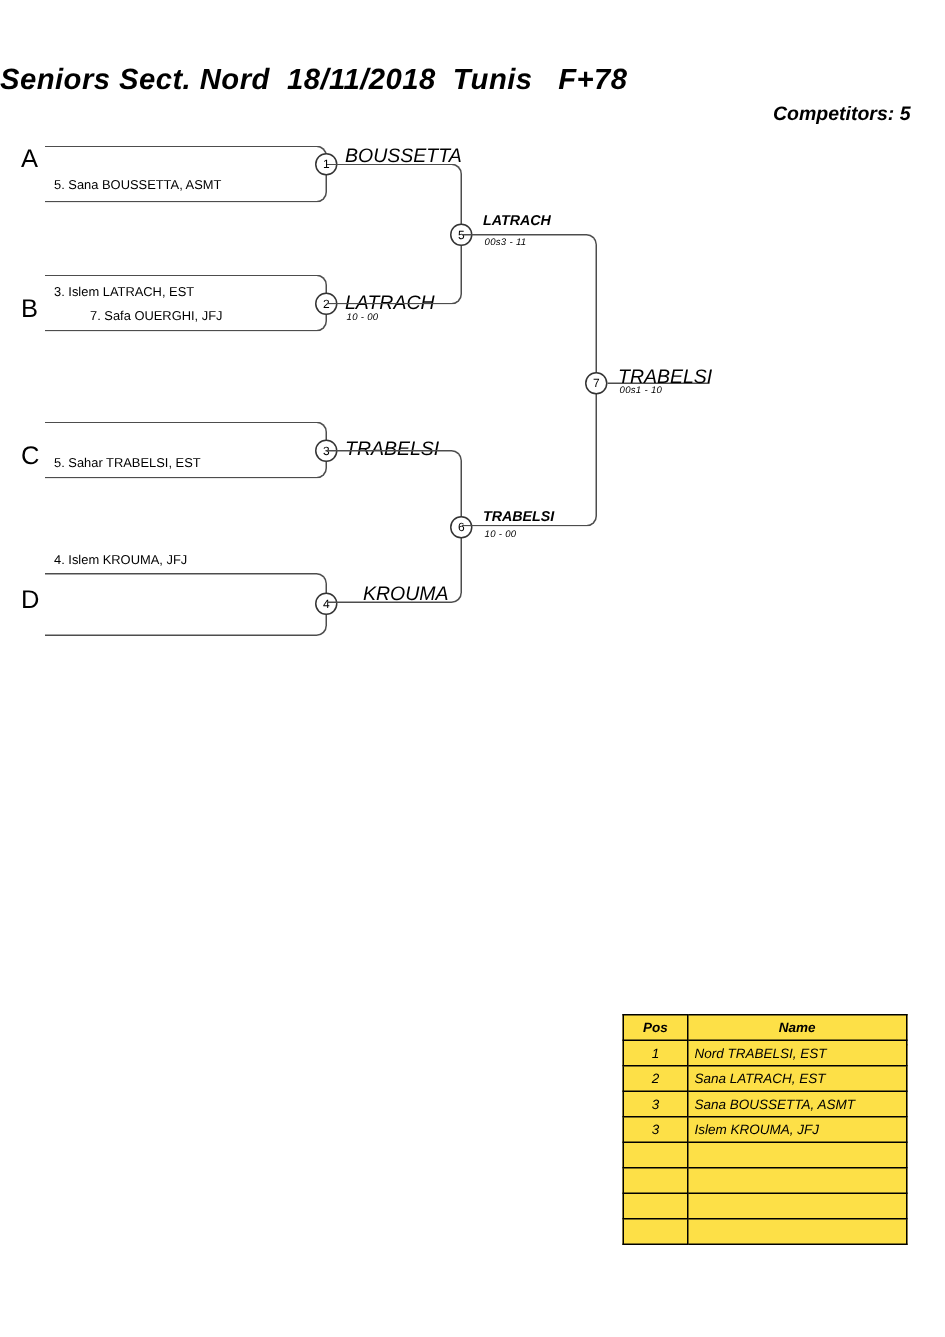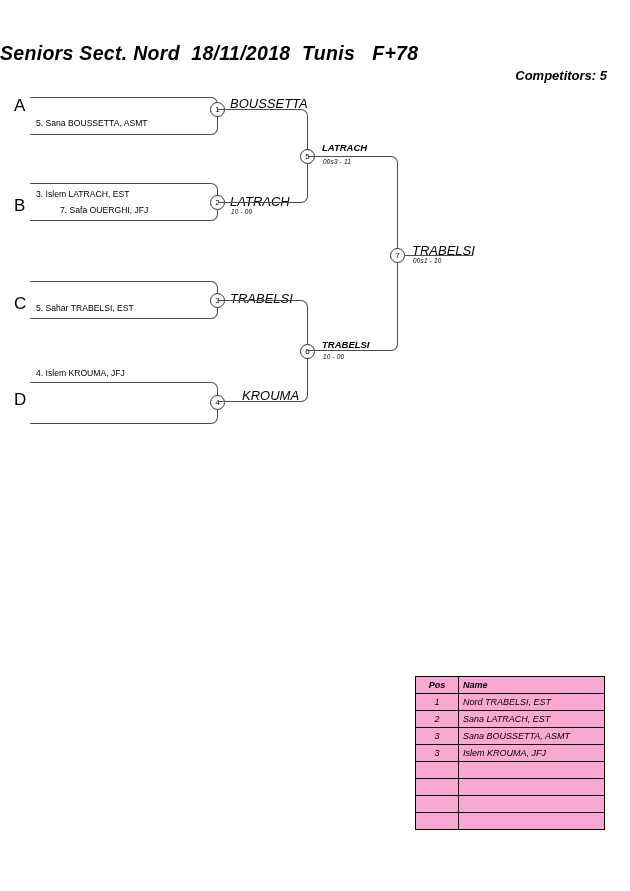--- a/index.html
+++ b/index.html
@@ -111,7 +111,7 @@
     width: 190px;
     border-collapse: collapse;
     border: 1.6px solid #000;
-    background: #f9a8d4;
+    background: #fde047;
   }
   table.results th, table.results td {
     border: 1px solid #000;

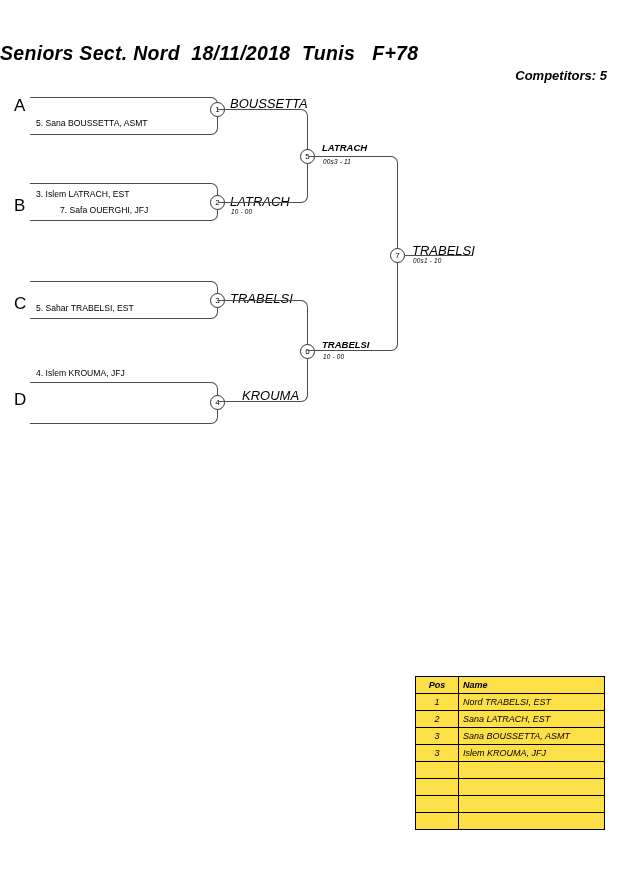--- a/index.html
+++ b/index.html
@@ -123,7 +123,7 @@
   table.results th { font-weight: bold; }
   table.results .c-pos { width: 34px; text-align: center; }
   table.results .c-name { text-align: left; }
-  table.results th.c-name { }
+  table.results th.c-name { text-align: center; }
 </style>
 </head>
 <body>

